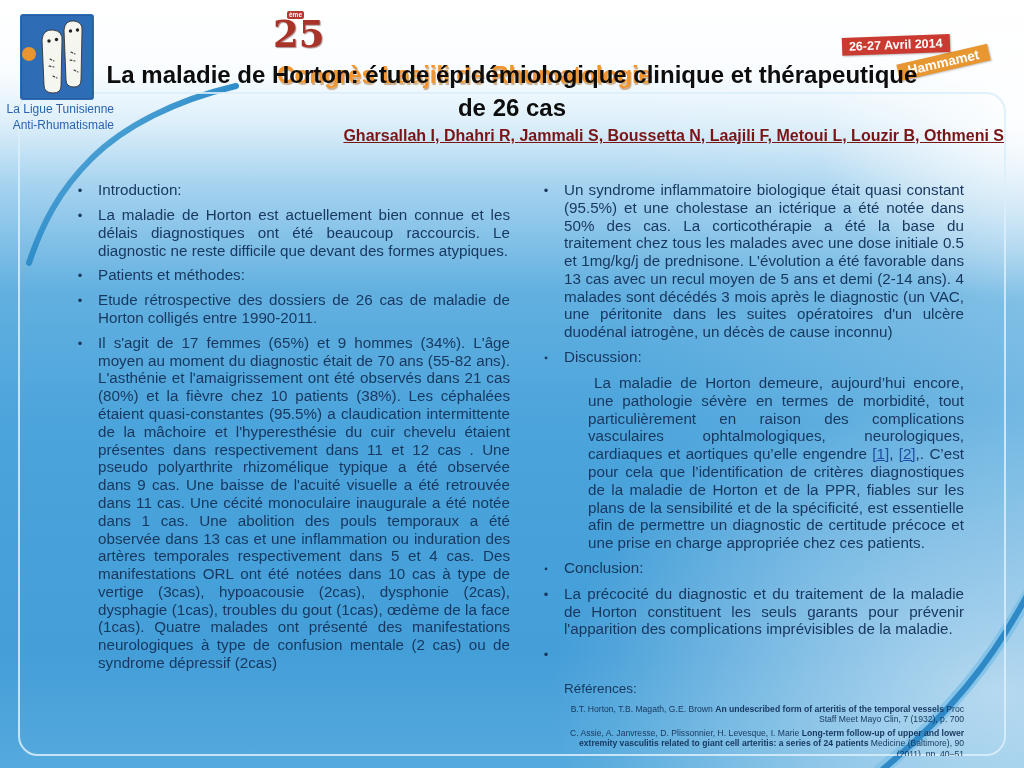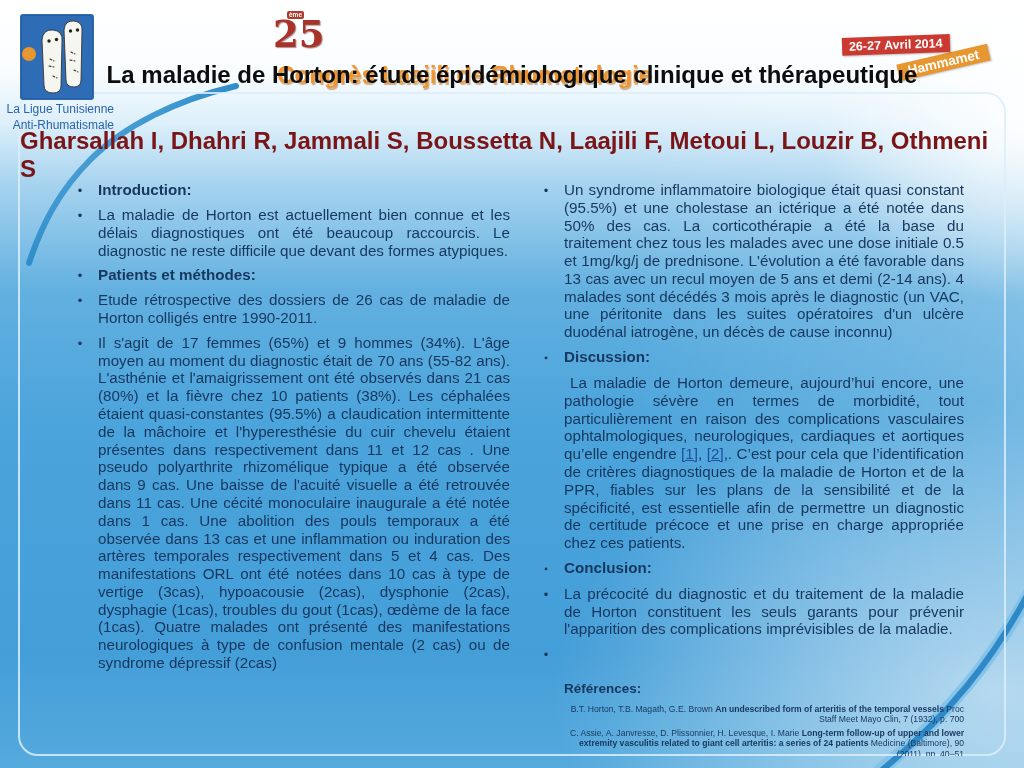--- a/index.html
+++ b/index.html
@@ -122,6 +122,7 @@
 
   <div class="poster-title">
     <div>La maladie de Horton: étude épidémiologique clinique et thérapeutique</div>
+    <div>de 26 cas</div>
   </div>
   <div class="poster-authors">Gharsallah I, Dhahri R, Jammali S, Boussetta N, Laajili F, Metoui L, Louzir B, Othmeni S</div>
 

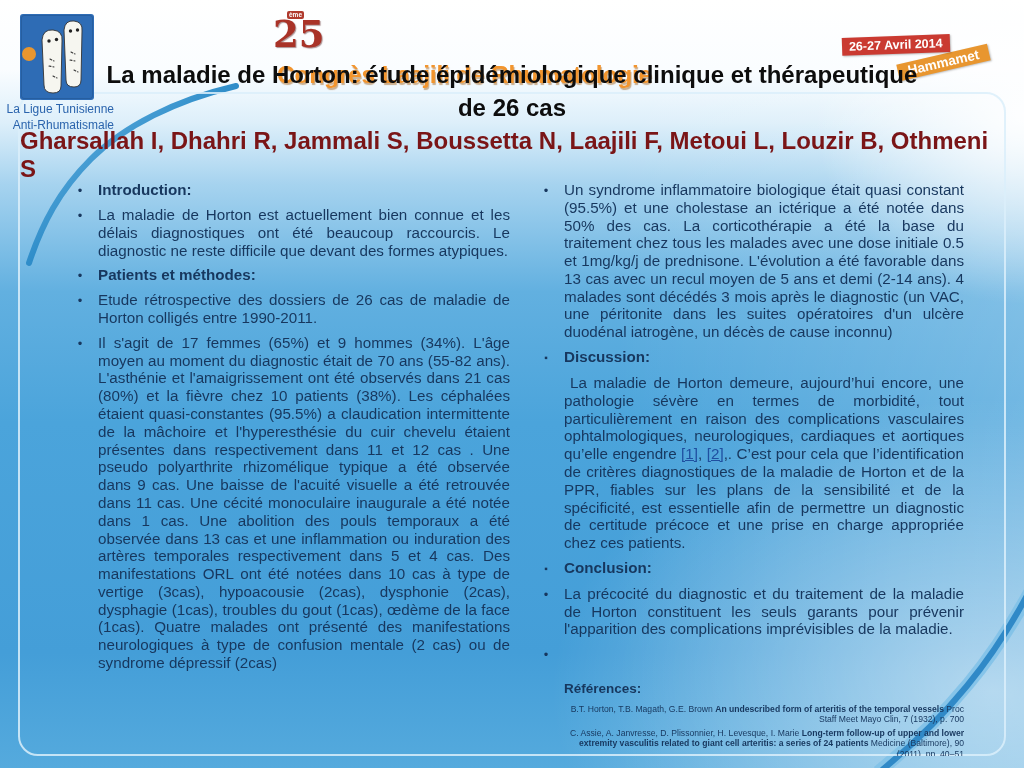--- a/index.html
+++ b/index.html
@@ -53,7 +53,7 @@
   }
   .poster-authors {
     position:absolute; left:20px; right:20px; top:127px; z-index:3;
-    text-align:left; font-size:24px; font-weight:bold; color:#7a1517;
+    text-align:right; font-size:16px; font-weight:bold; color:#7a1517;text-decoration:underline;
   }
   
   .columns {

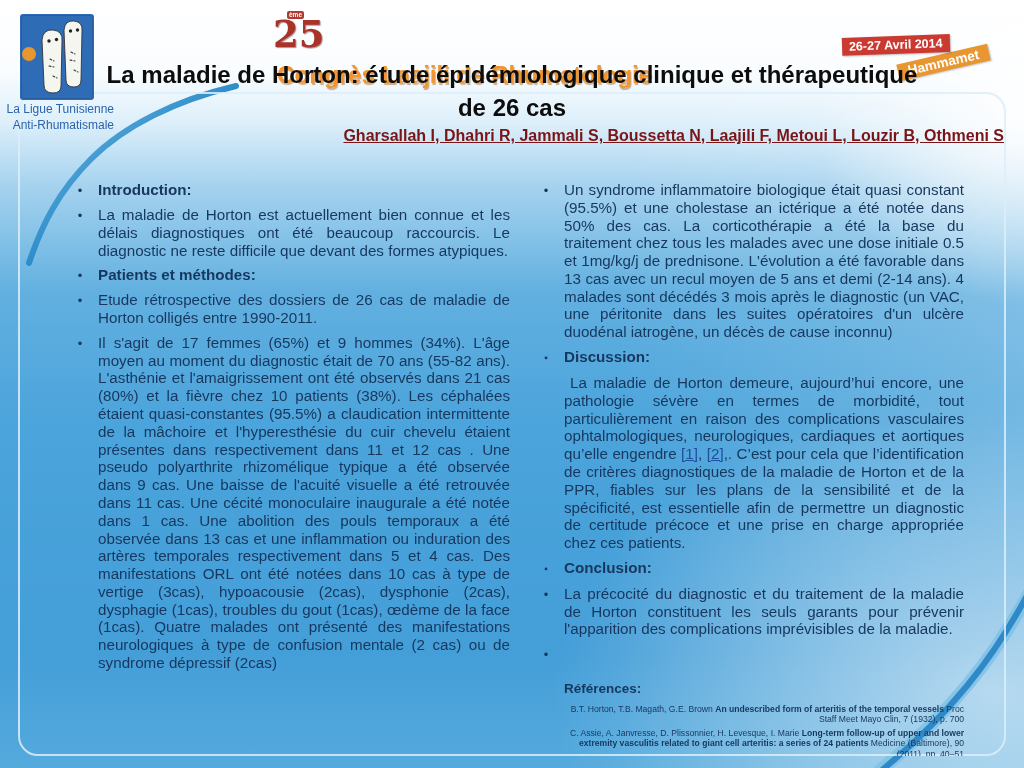--- a/index.html
+++ b/index.html
@@ -61,7 +61,7 @@
     display:grid; grid-template-columns:448px 436px; column-gap:18px; height:575px; overflow:hidden;
   }
   .txt { color:#17375e; font-size:15.2px; line-height:1.17; text-align:justify; margin:0; }
-  .b { font-weight:bold; }
+  .b { font-weight:normal; }
   .li { display:grid; grid-template-columns:36px 1fr; margin-bottom:7px; }
   .bullet { text-align:center; color:#17375e; font-size:13px; line-height:17px; padding-top:1px; }
   .bullet.sq { font-size:10px; line-height:18px; }

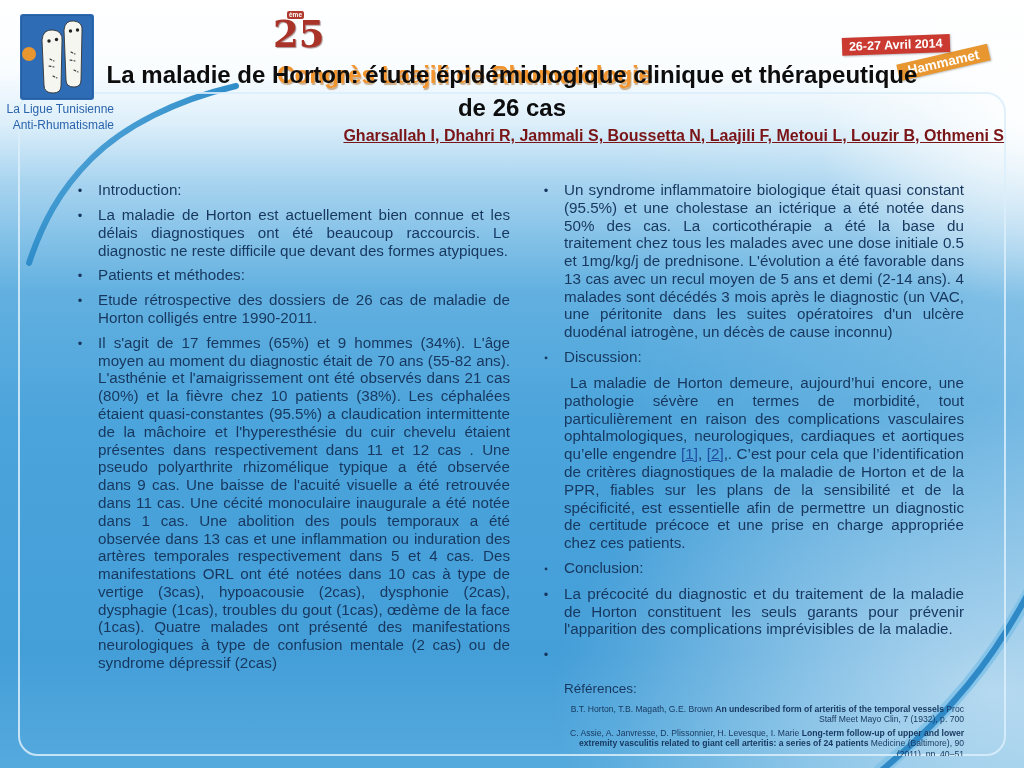--- a/index.html
+++ b/index.html
@@ -65,7 +65,7 @@
   .li { display:grid; grid-template-columns:36px 1fr; margin-bottom:7px; }
   .bullet { text-align:center; color:#17375e; font-size:13px; line-height:17px; padding-top:1px; }
   .bullet.sq { font-size:10px; line-height:18px; }
-  .indent { text-indent:6px; }
+  .indent { text-indent:6px;margin-left:24px; }
   .link { color:#1f4fa0; text-decoration:underline; cursor:pointer; }
   .refs-heading { font-size:13.5px;margin-top:36px; }
   .ref { font-size:8.6px; line-height:1.22; color:#17375e; text-align:right; margin:0 0 3px 0; }

